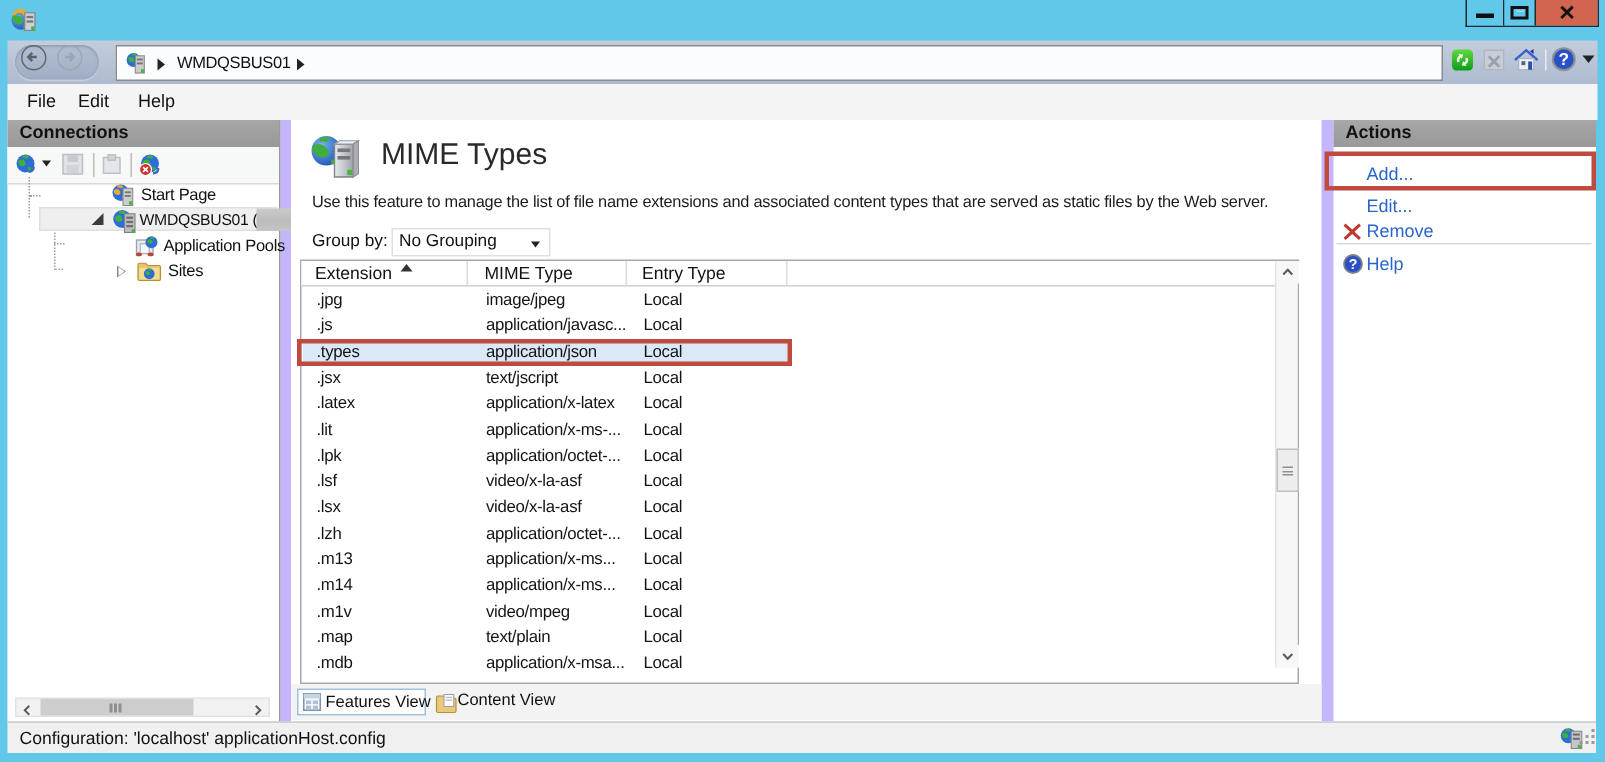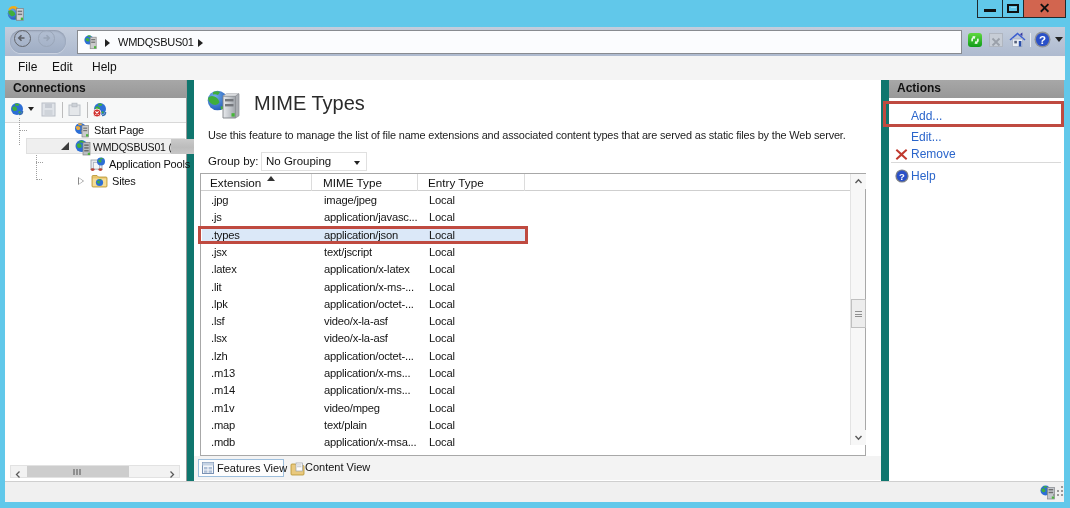--- a/index.html
+++ b/index.html
@@ -26,7 +26,7 @@
 #menu span { position:absolute; top:4px; }
 
 
-#mainarea { left:5px; top:80px; width:998px; height:401px; background:#0f766e; }
+#mainarea { left:5px; top:80px; width:998px; height:401px; background:#c4b5fd; }
 .panel { position:absolute; background:#fff; }
 .phead { position:absolute; left:0; top:0; right:0; height:18px; background:linear-gradient(#a7a7a7,#989898); color:#111; font-weight:bold; font-size:12px; line-height:17px; padding-left:8px; }
 

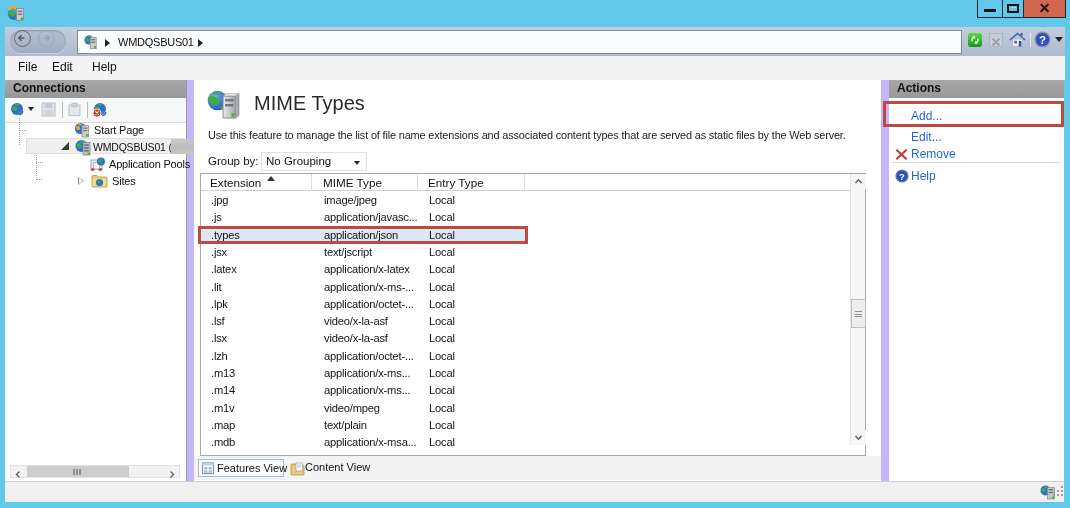--- a/index.html
+++ b/index.html
@@ -460,6 +460,7 @@
   <div class="redbox" style="left:198px; top:226px; width:330px; height:18px;"></div>
 
   <div class="abs" id="status">
+    <span style="position:absolute;left:8px;top:4px;">Configuration: 'localhost' applicationHost.config</span>
     <svg width="16" height="15" viewBox="0 0 16 15" style="position:absolute;left:1035px;top:3px;">
       <circle cx="5.5" cy="5.5" r="5" fill="#2c6ed6"></circle>
       <path d="M1.3 4.2 Q2.8 2.6 4.6 3.8 Q5.8 4.9 5.3 6.5 Q3.7 7.7 2.2 6.7 Q1.2 5.5 1.3 4.2Z" fill="#3fae3c"></path>

